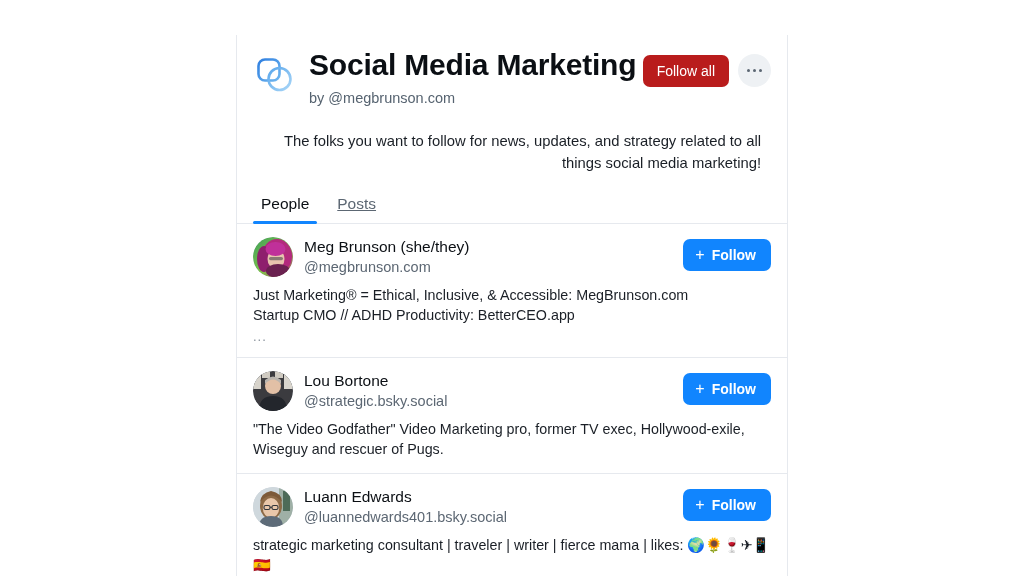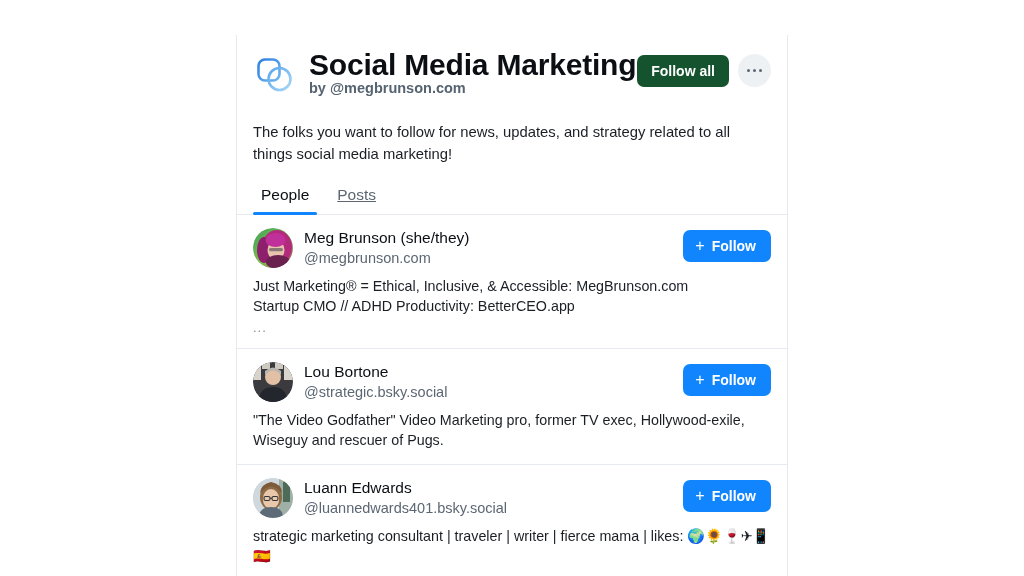--- a/index.html
+++ b/index.html
@@ -63,12 +63,12 @@
     flex: 0 0 auto;
   }
   .btn-follow-all {
-    background: #14532d;
+    background: #b91c1c;
     color: #ffffff;
     border: none;
     border-radius: 7px;
     font-size: 14px;
-    font-weight: 700;
+    font-weight: 400;
     font-family: "Liberation Sans", sans-serif;
     padding: 8px 14px;
     line-height: 16px;

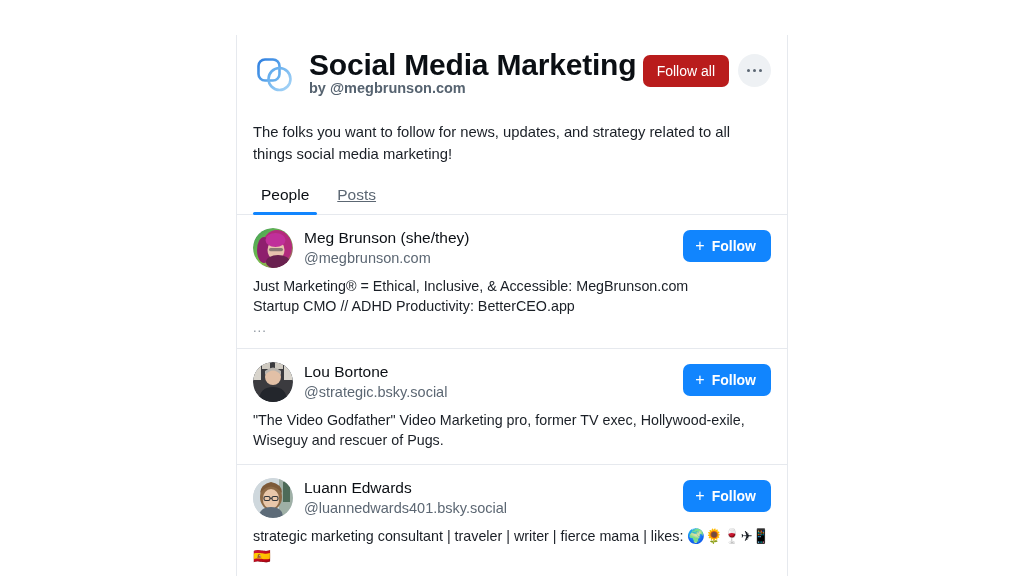--- a/index.html
+++ b/index.html
@@ -48,11 +48,11 @@
     white-space: nowrap;
   }
   .pack-by {
-    margin-top: 0;
+    margin-top: 10px;
     font-size: 14.5px;
     line-height: 19px;
     color: #566370;
-    font-weight: 700;
+    font-weight: 400;
   }
 
   .header-actions {

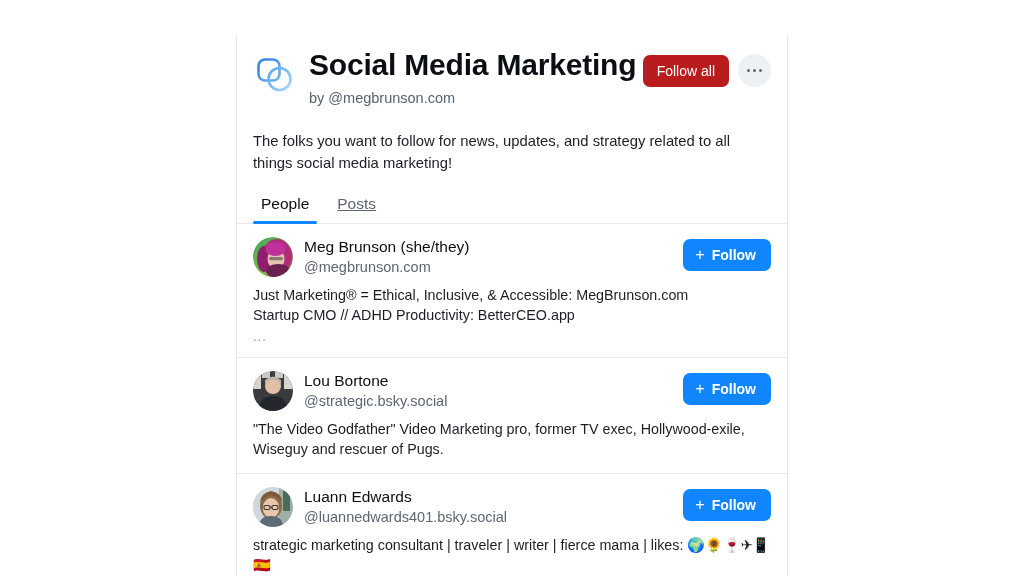--- a/index.html
+++ b/index.html
@@ -99,6 +99,7 @@
     line-height: 22px;
     color: #1a1f26;
     max-width: 540px;
+    text-align: right;
   }
 
   

